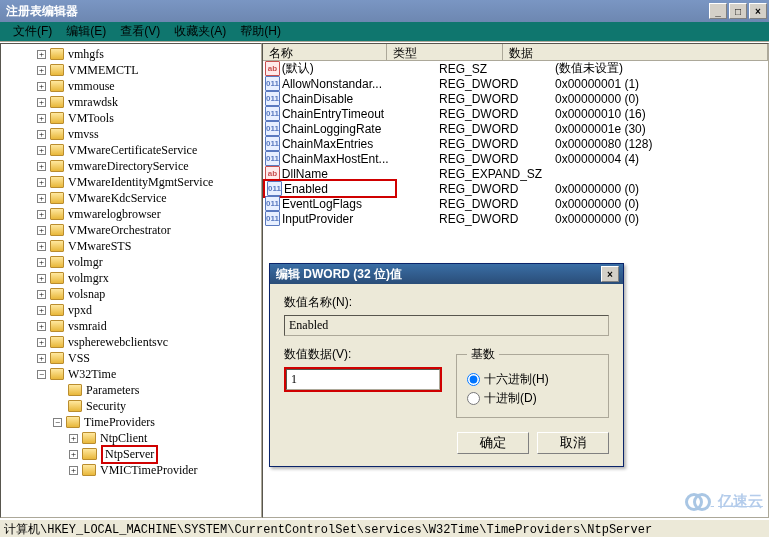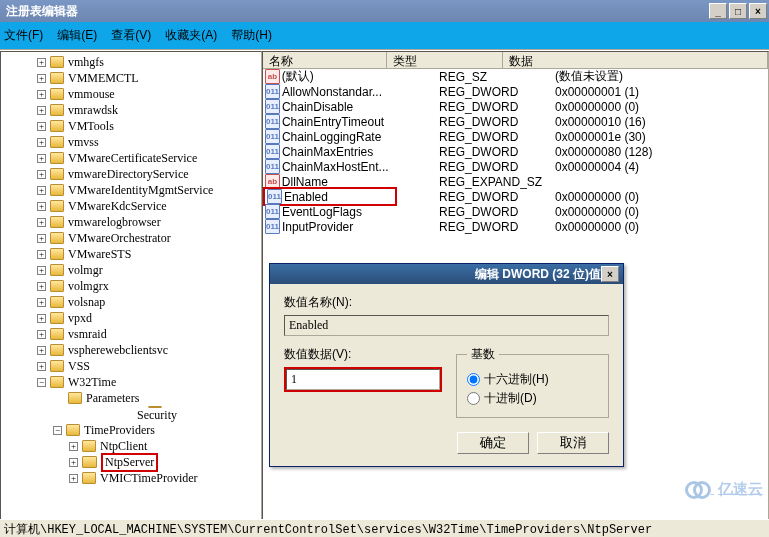--- a/index.html
+++ b/index.html
@@ -35,11 +35,11 @@
     color: #000;
   }
   .menubar {
-    background: #0ea5e9;
-    height: 28px;
+    background: #0f766e;
+    height: 20px;
     display: flex;
     align-items: center;
-    padding-left: 4px;
+    padding-left: 13px;
     border-bottom: 1px solid #aca899;
   }
   .menubar span { margin-right: 14px; }

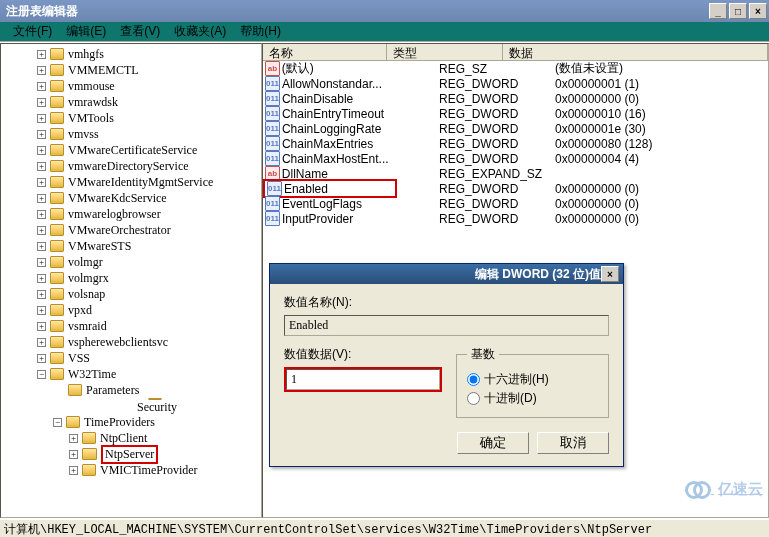--- a/index.html
+++ b/index.html
@@ -159,7 +159,7 @@
     background: linear-gradient(to bottom, #3a6ea5, #2a4d78);
     color: #fff;
     height: 20px;
-    display: flex; align-items: center; justify-content: flex-end;
+    display: flex; align-items: center; justify-content: space-between;
     padding: 0 2px 0 6px;
     font-weight: bold;
   }

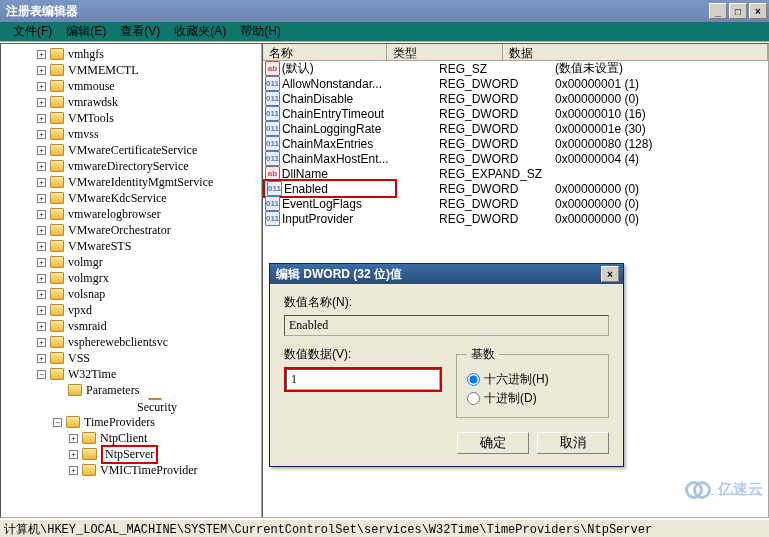--- a/index.html
+++ b/index.html
@@ -344,7 +344,7 @@
         <span class="folder"></span>
         <span>Parameters</span>
       </div>
-      <div class="tree-item" style="padding-left: 52px; flex-direction: column;">
+      <div class="tree-item" style="padding-left: 52px;">
         <span class="exp-spacer"></span>
         <span class="folder"></span>
         <span>Security</span>

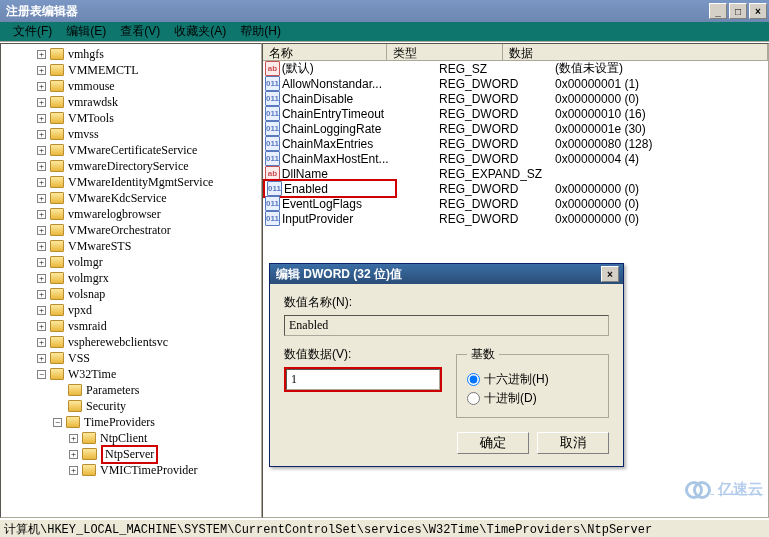--- a/index.html
+++ b/index.html
@@ -196,7 +196,7 @@
   .hl-input .dlg-input { margin-bottom: 0; border: 1px inset #aca899; }
   .watermark {
     position: absolute;
-    right: 6px; bottom: 38px;
+    right: 6px; bottom: 26px;
     color: #a8c4e8;
     opacity: .85;
     text-decoration: underline;

